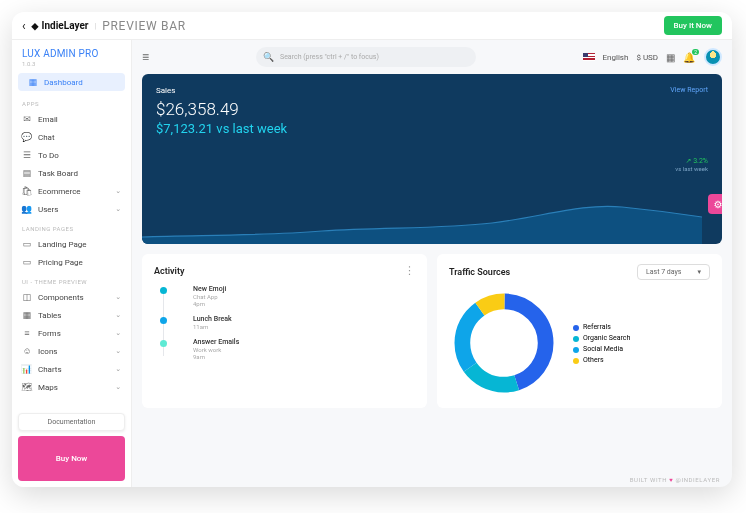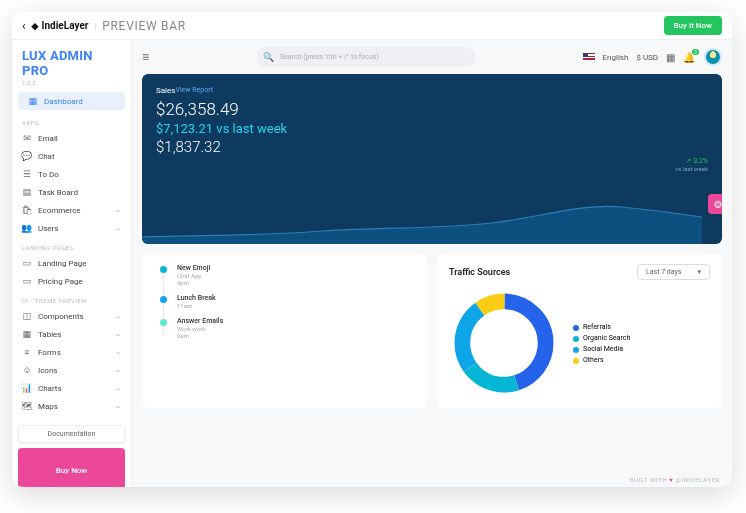--- a/index.html
+++ b/index.html
@@ -16,7 +16,7 @@
 .main{display:flex;height:calc(100% - 28px)}
 .sidebar{width:120px;background:#fff;border-right:1px solid #eee;display:flex;flex-direction:column;overflow:hidden}
 .sb-head{padding:8px 10px 4px}
-.sb-title{color:#3b82f6;font-size:13px;font-weight:700;letter-spacing:.02em}
+.sb-title{color:#3b82f6;font-size:10px;font-weight:400;letter-spacing:.02em}
 .sb-ver{color:#bbb;font-size:6px;margin-top:1px}
 .sb-section{color:#bbb;font-size:6px;letter-spacing:.08em;padding:7px 10px 3px}
 .sb-item{display:flex;align-items:center;gap:6px;padding:4px 10px;font-size:8px;color:#444;position:relative}

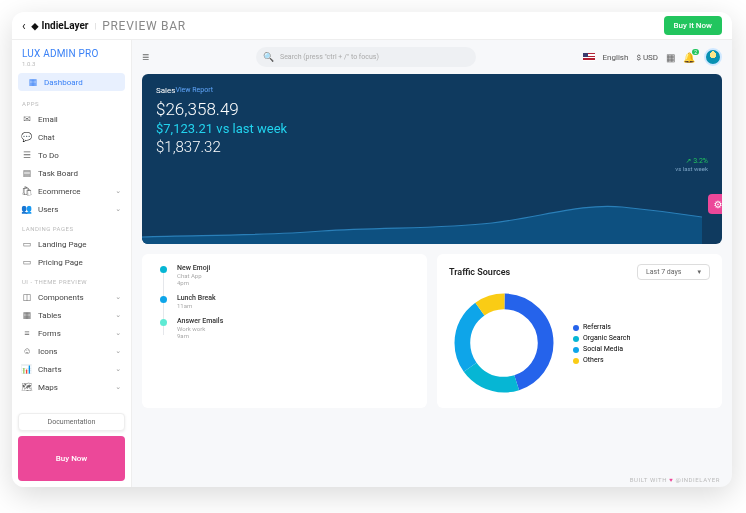--- a/index.html
+++ b/index.html
@@ -41,7 +41,7 @@
 .avatar{width:18px;height:18px;border-radius:50%;background:radial-gradient(circle at 50% 35%,#fde68a 30%,#0891b2 30%);border:2px solid #cfe8ff}
 .cards{padding:0 10px 10px;display:flex;flex-direction:column;gap:10px;overflow:auto;flex:1}
 .hero{background:#0f3a5f;border-radius:6px;padding:12px 14px;color:#fff;position:relative;height:170px;overflow:hidden}
-.hero-top{display:flex;font-size:8px}
+.hero-top{display:flex;justify-content:space-between;font-size:8px}
 .hero-view{color:#60a5fa;font-size:7px}
 .hero-amt{font-size:17px;font-weight:300;margin-top:4px}
 .hero-sub{color:#22d3ee;font-size:13px;margin-top:2px}

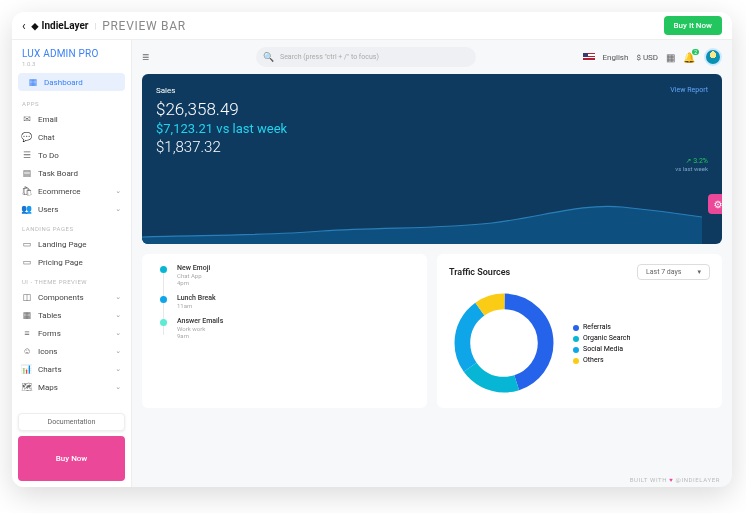--- a/index.html
+++ b/index.html
@@ -194,7 +194,6 @@
           </div>
           <div class="hero-amt">$26,358.49</div>
           <div class="hero-sub">$7,123.21 vs last week</div>
-          <div class="hero-amt2">$1,837.32</div>
           <div class="hero-trend">
             <div class="trend-pct">↗ 3.2%</div>
             <div class="trend-lbl">vs last week</div>

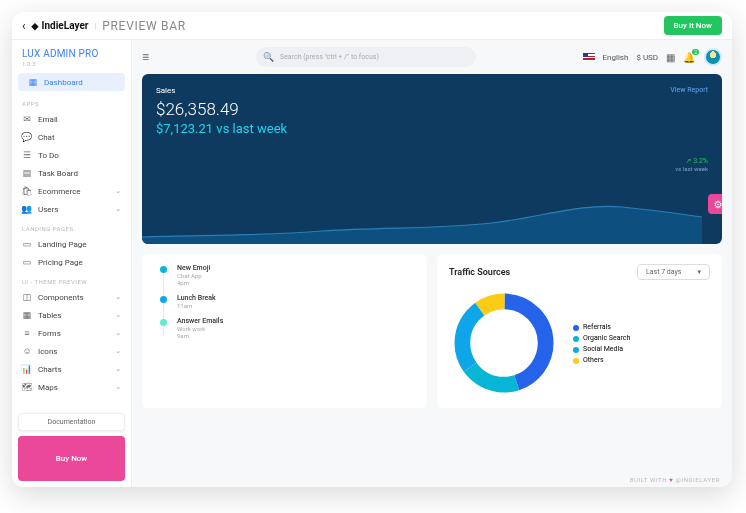--- a/index.html
+++ b/index.html
@@ -209,6 +209,10 @@
 
         <div class="row2">
           <div class="card">
+            <div class="card-h">
+              <span class="card-t">Activity</span>
+              <span class="more-ic">⋮</span>
+            </div>
             <div class="act-list" id="act-list">
                 <div class="act-item">
                   <span class="act-dot" style="background:#06b6d4"></span>

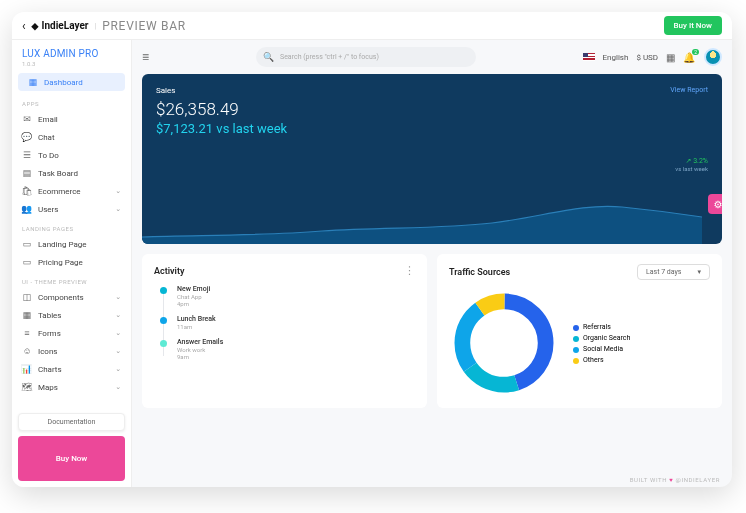--- a/index.html
+++ b/index.html
@@ -60,7 +60,7 @@
 .dd{border:1px solid #ddd;border-radius:4px;padding:3px 8px;font-size:7px;color:#666;display:flex;align-items:center;gap:16px}
 .act-list{display:flex;flex-direction:column;gap:8px;padding-left:6px;position:relative}
 .act-list::before{content:"";position:absolute;left:9px;top:4px;bottom:4px;width:1px;background:#e5e7eb}
-.act-item{display:flex;gap:10px;position:relative;z-index:1}
+.act-item{display:flex;gap:26px;position:relative;z-index:1}
 .act-dot{width:7px;height:7px;border-radius:50%;margin-top:2px;flex-shrink:0}
 .act-body{font-size:7px}
 .act-title{color:#333;font-weight:500}

